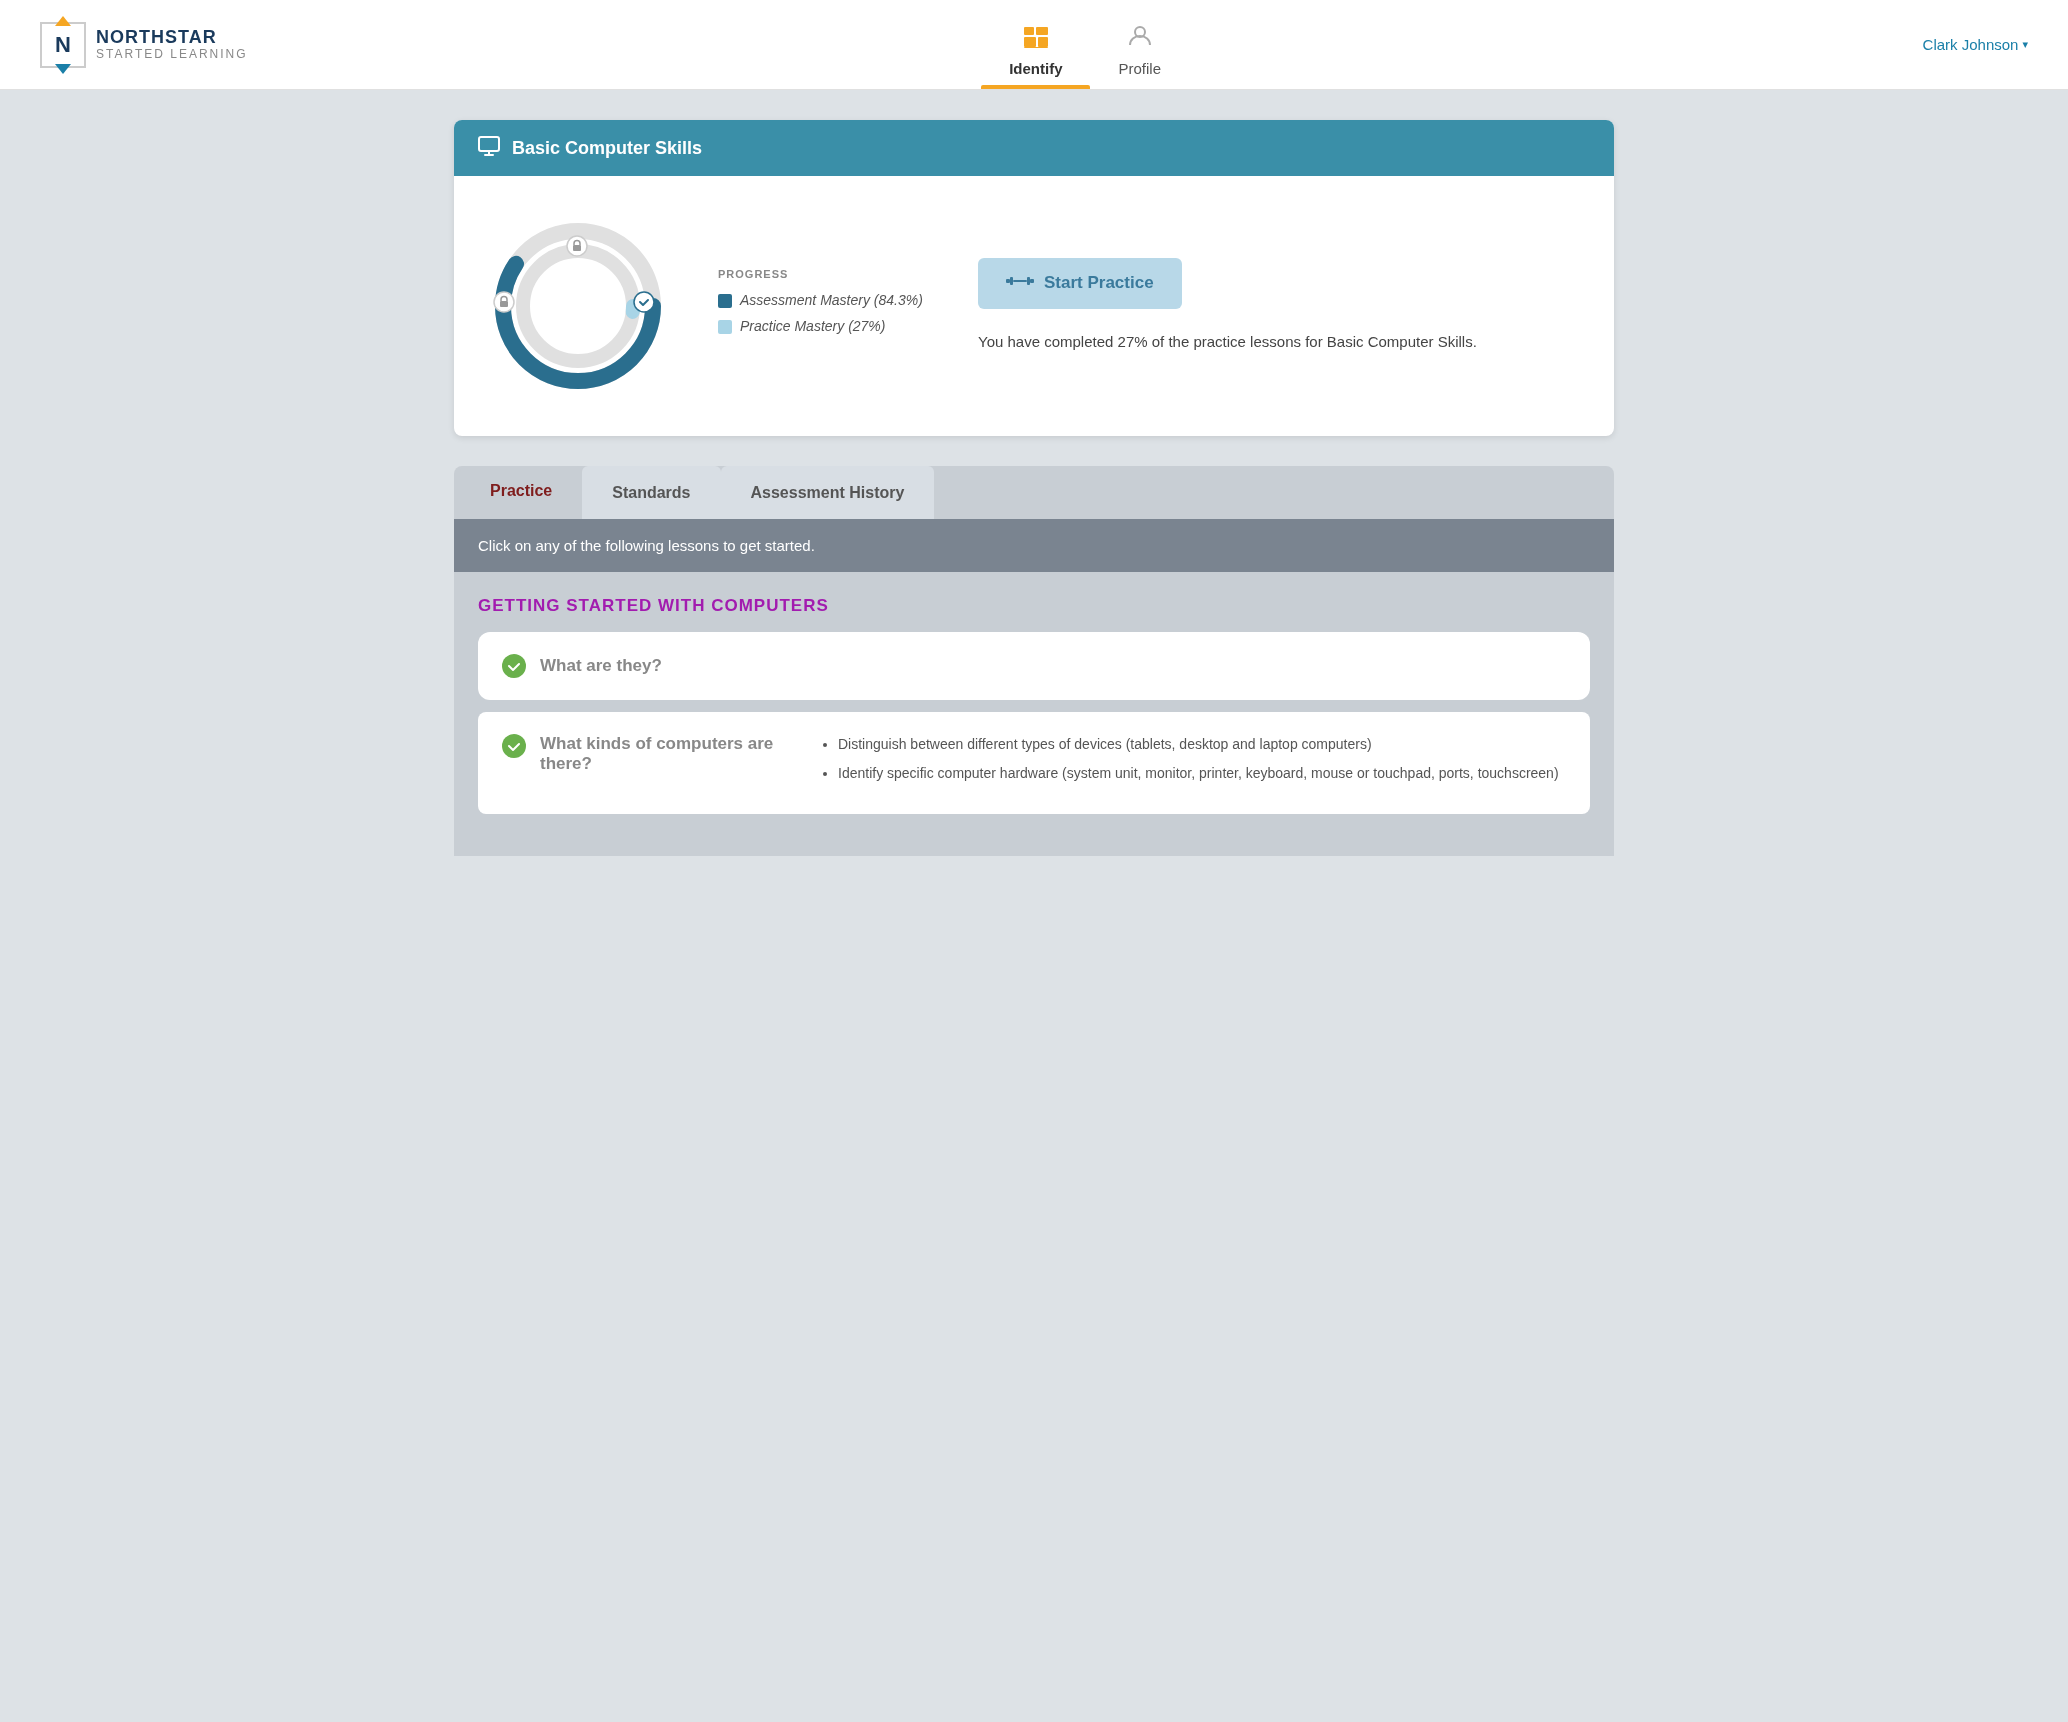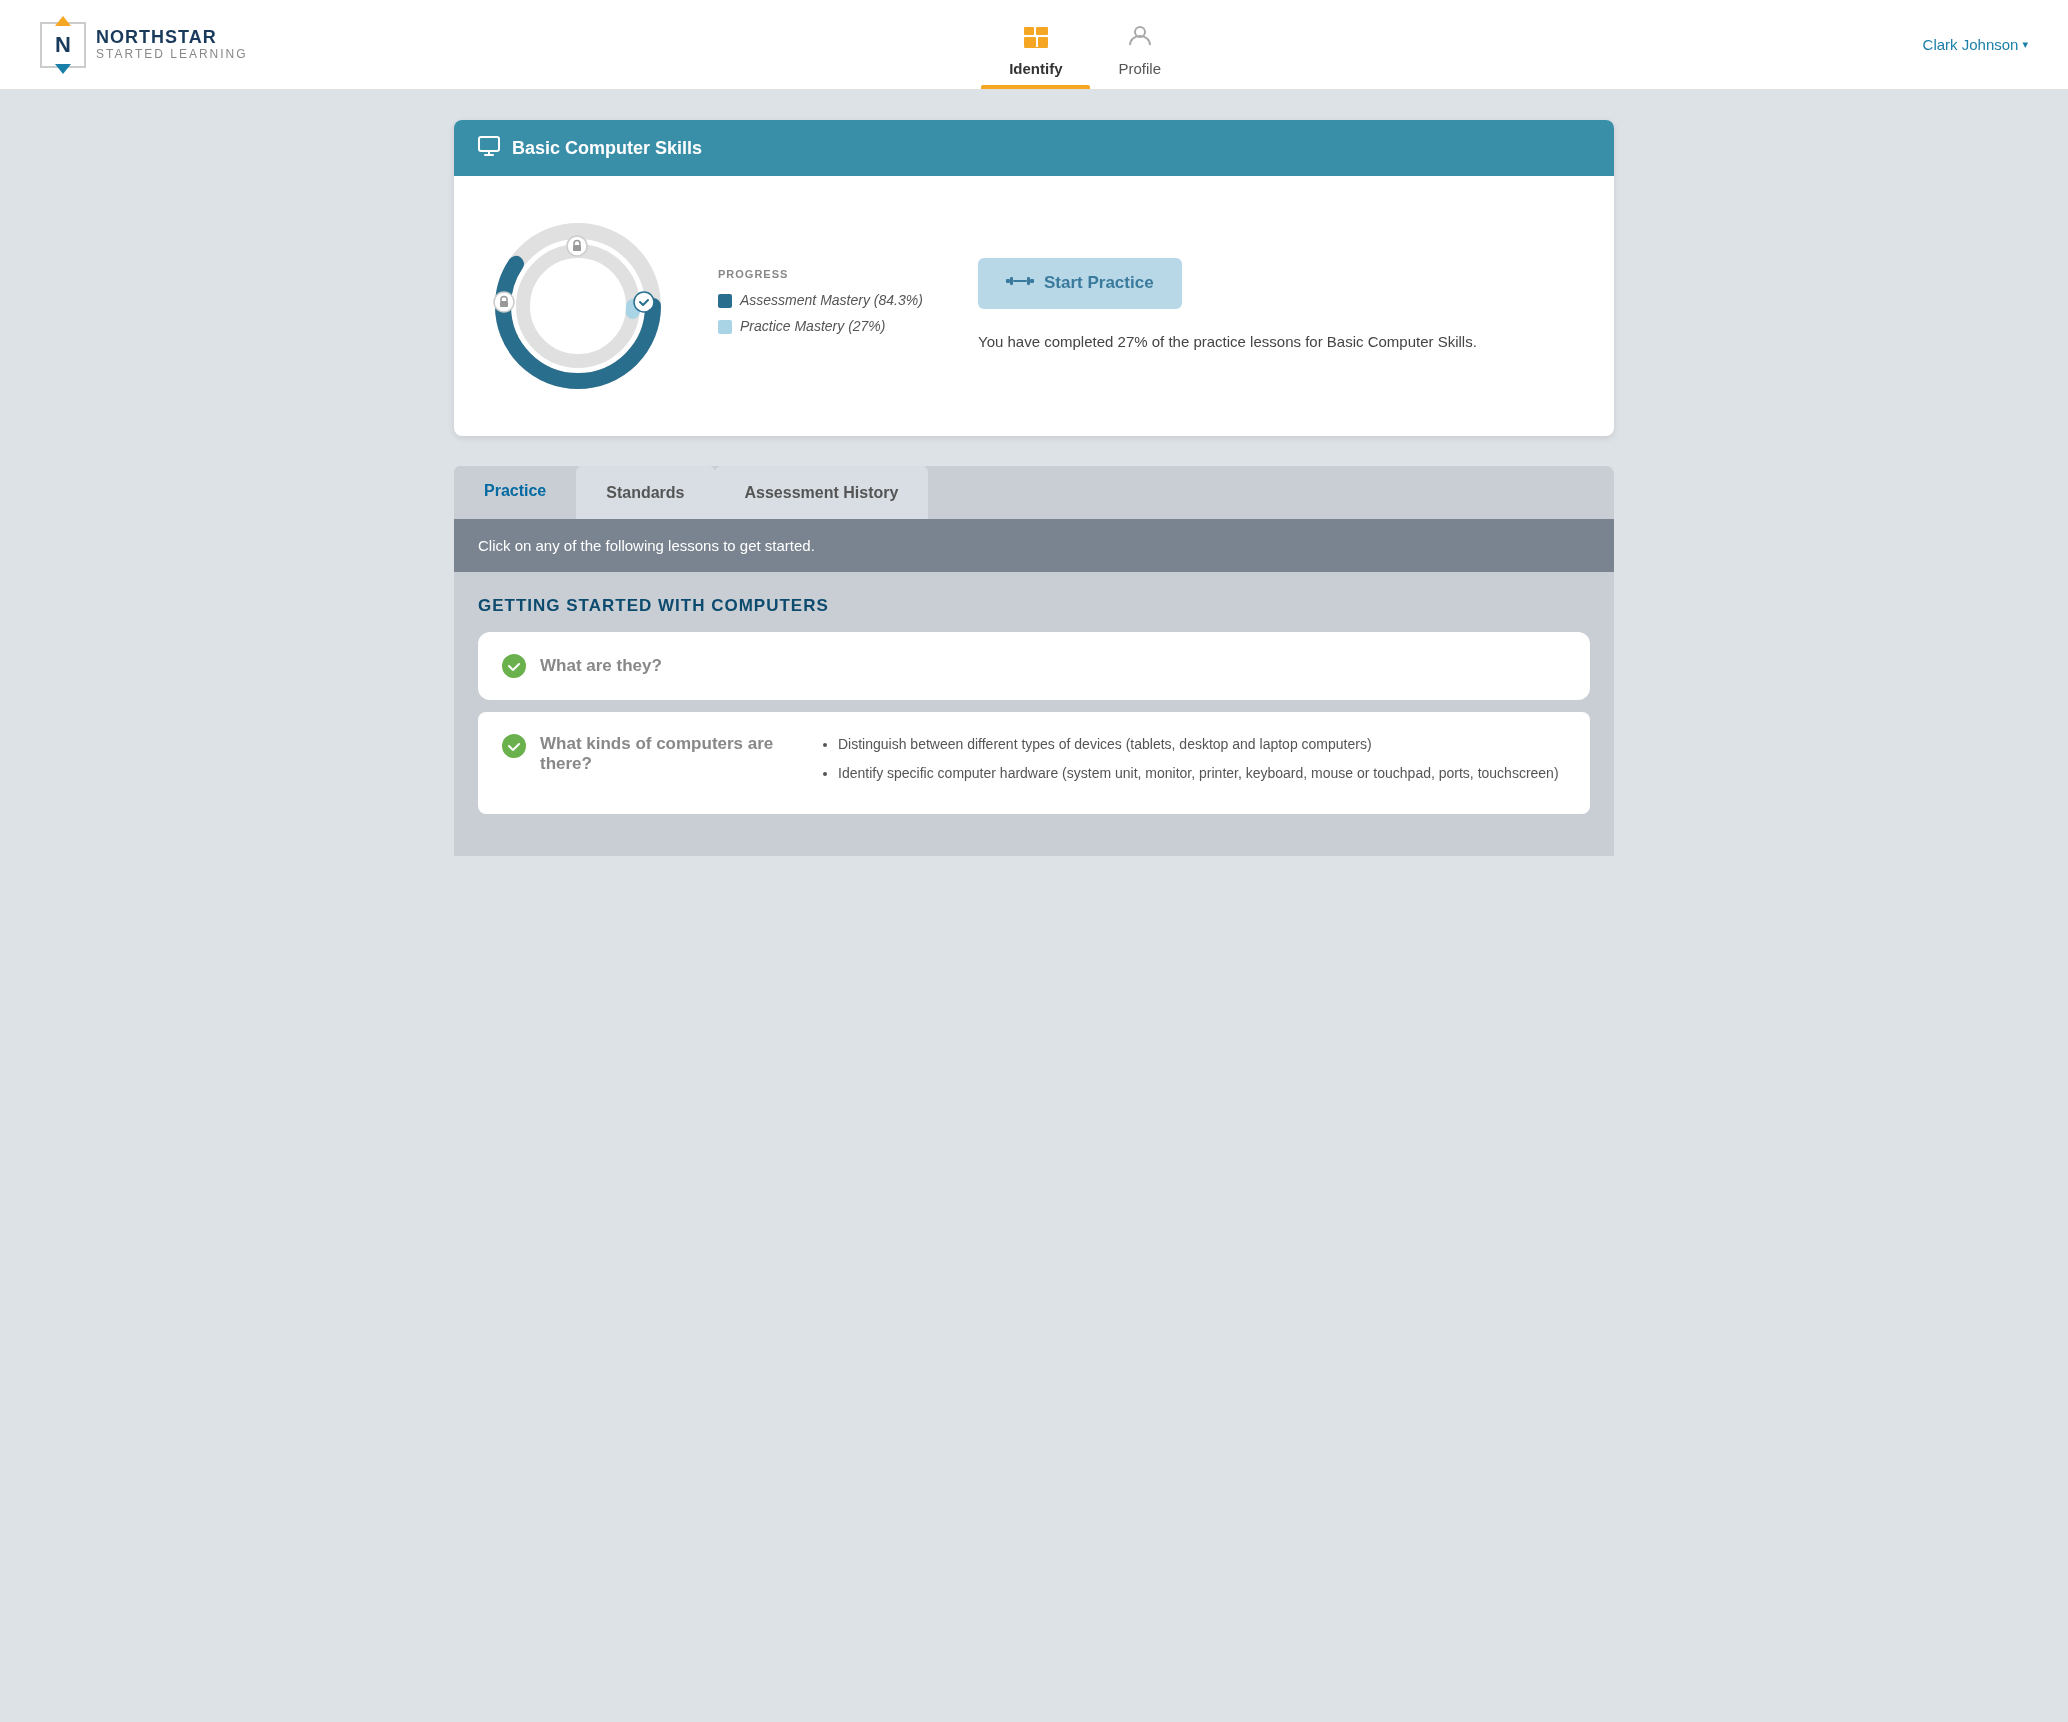--- a/index.html
+++ b/index.html
@@ -198,8 +198,9 @@
     }
     .tab.active {
       background: #c8ced4;
-      color: #0369a1;
+      color: #7f1d1d;
       border-bottom: 3px solid #c8ced4;
+      margin-left: 6px;
     }
     .tab:not(.active) {
       background: #d8dee4;

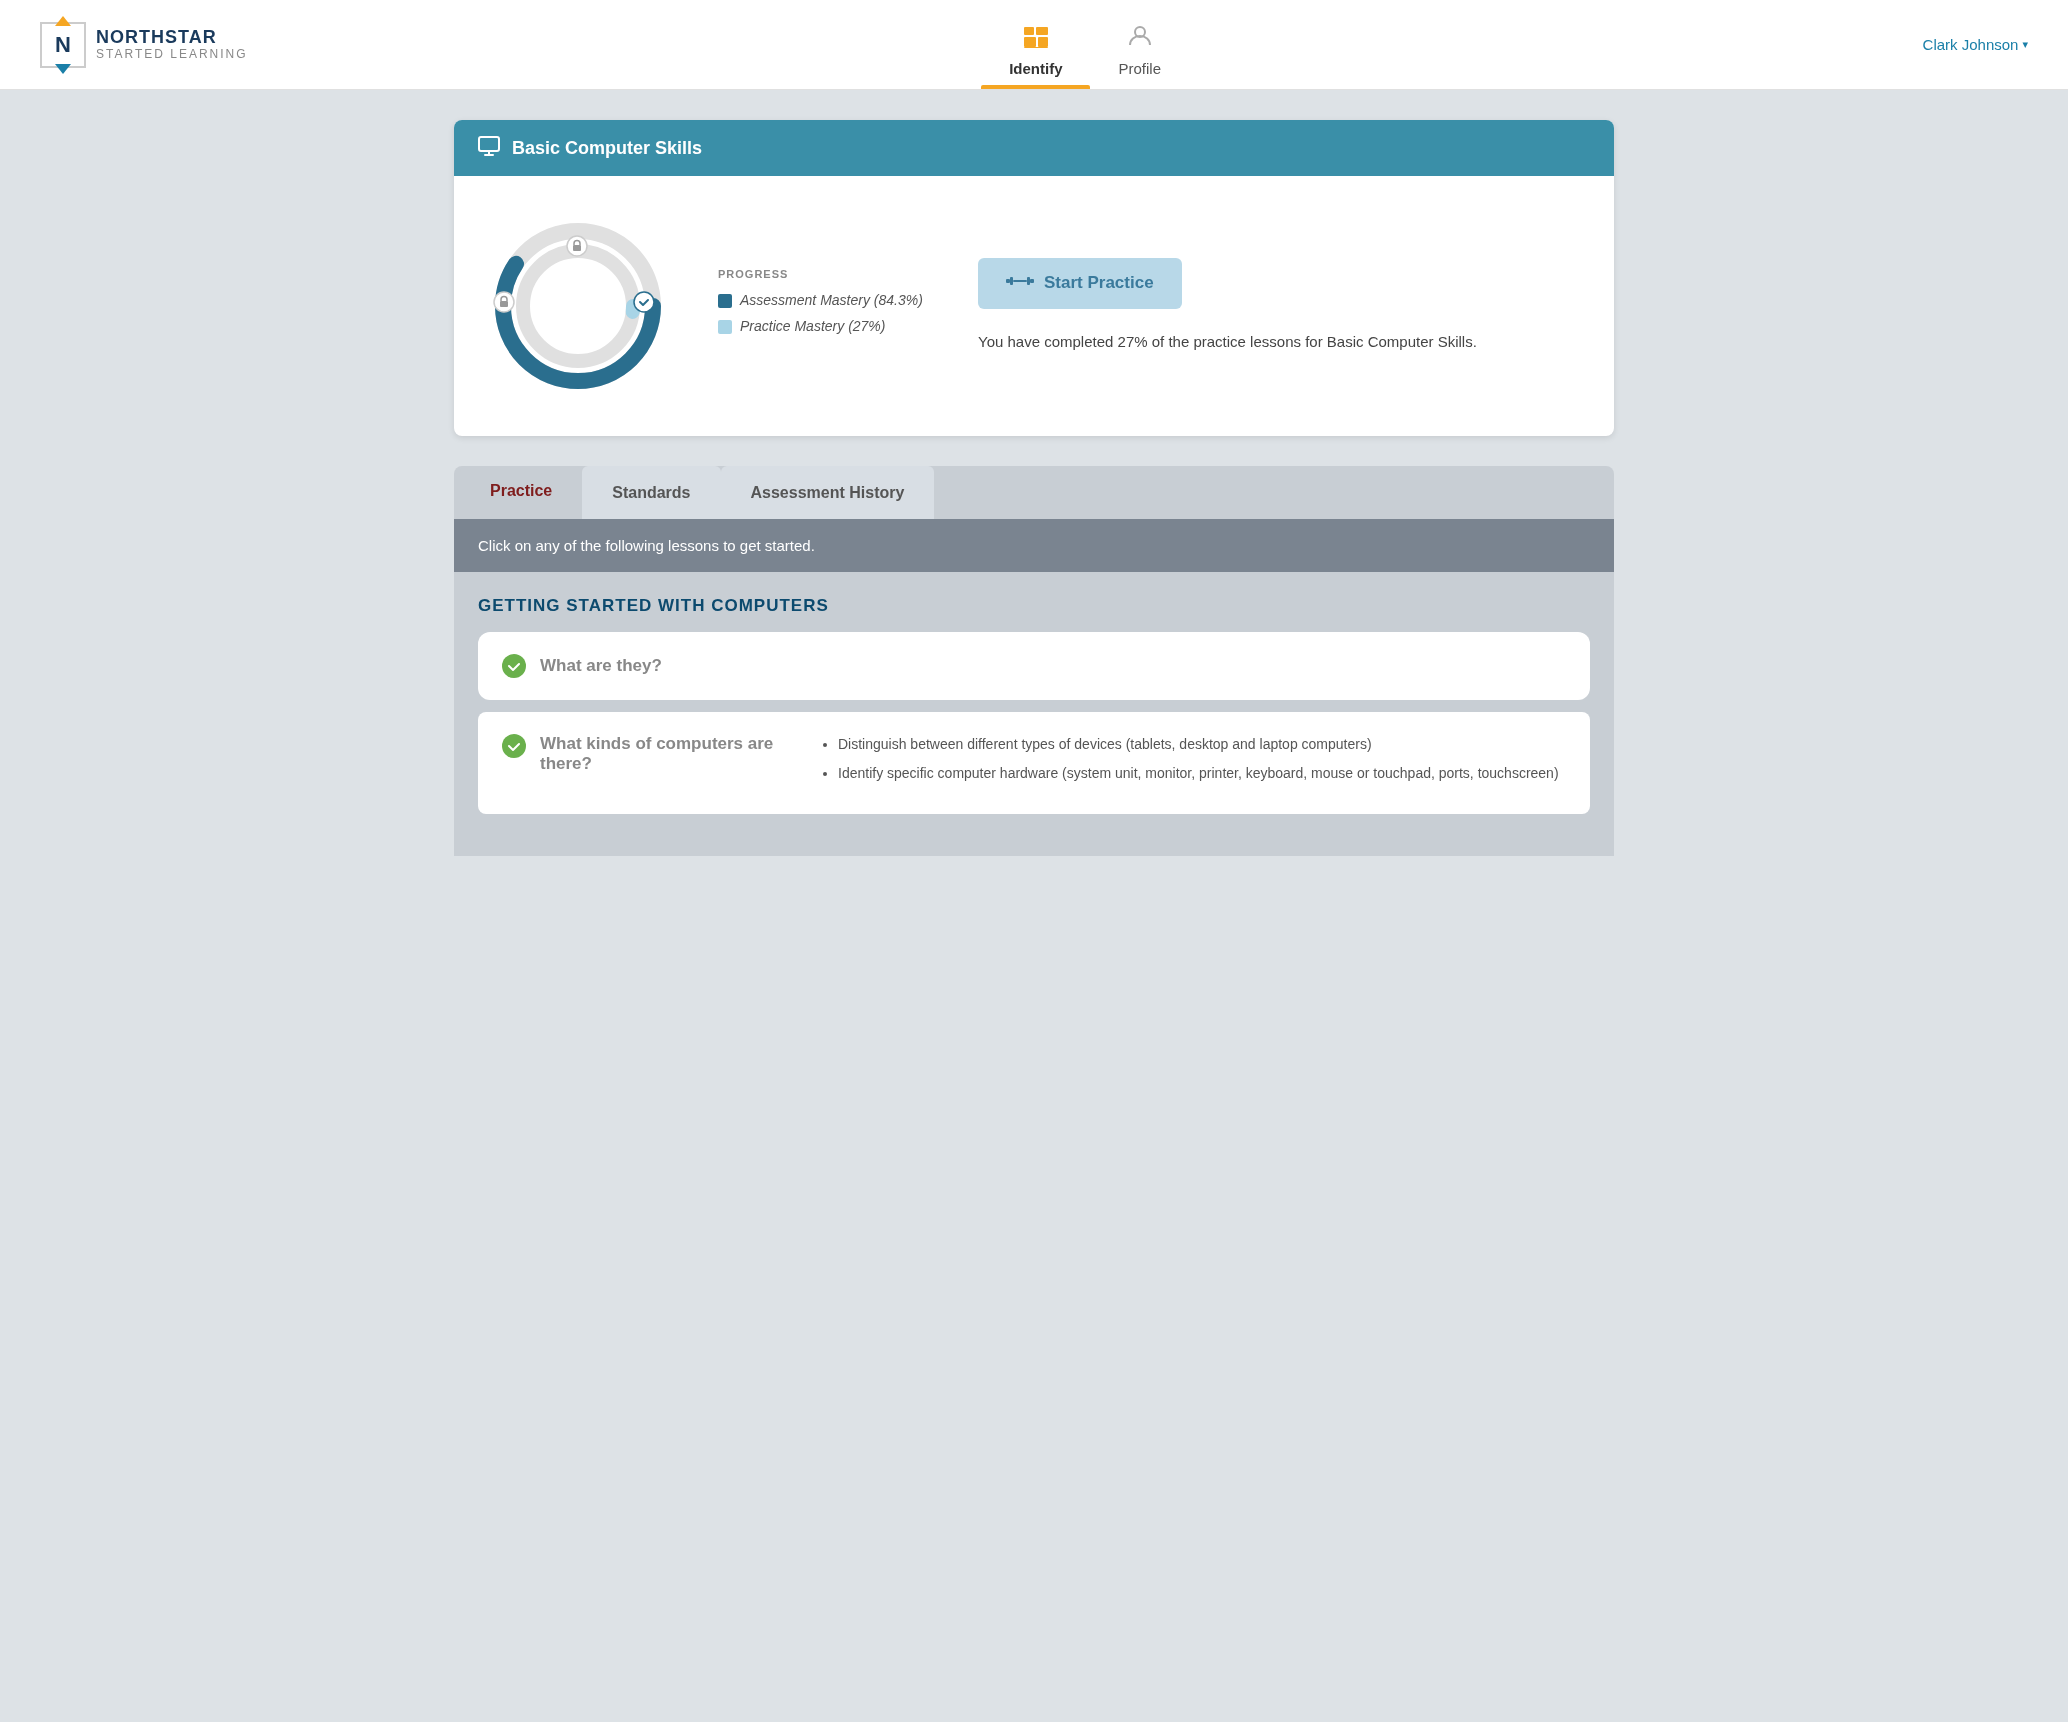--- a/index.html
+++ b/index.html
@@ -222,7 +222,7 @@
     .section-title {
       font-size: 17px;
       font-weight: 800;
-      color: #0c4a6e;
+      color: #a21caf;
       letter-spacing: 1px;
       padding: 0 24px;
       margin-bottom: 16px;

